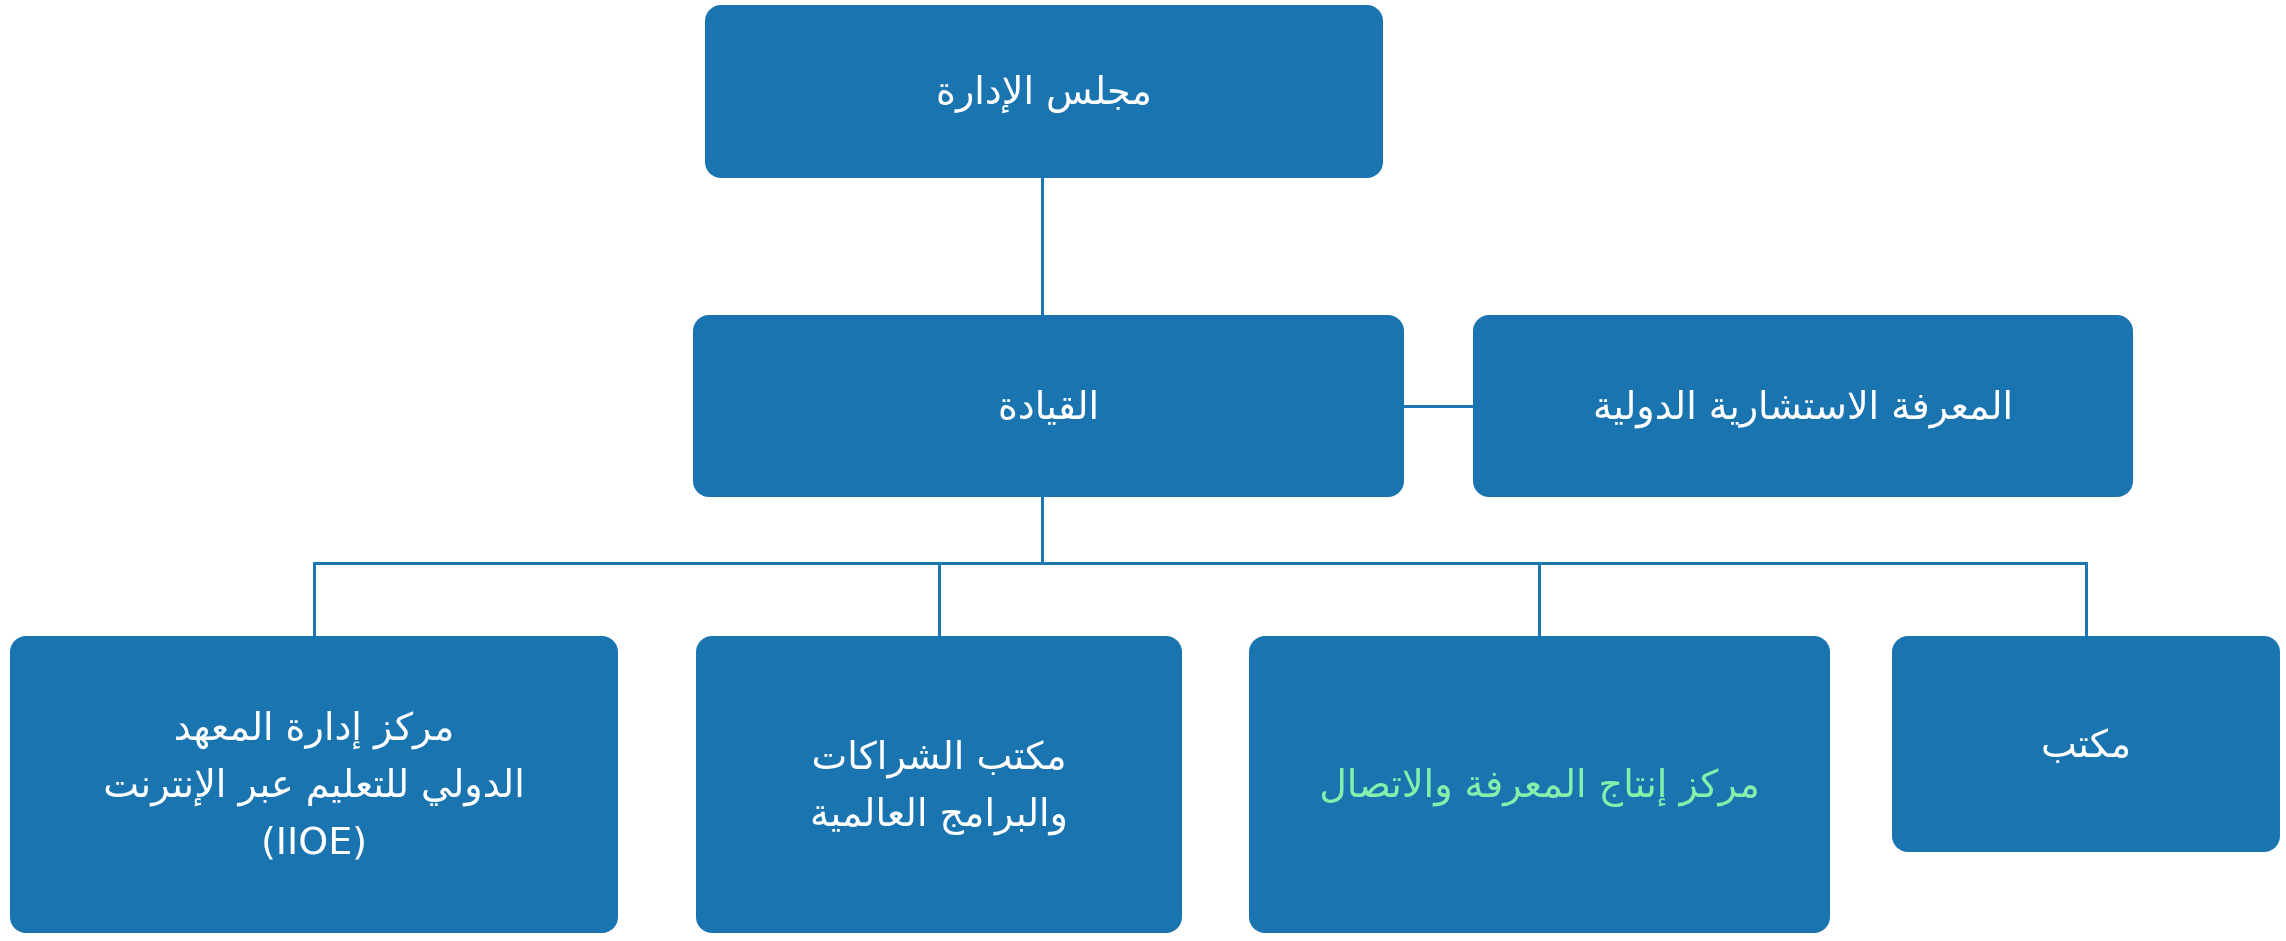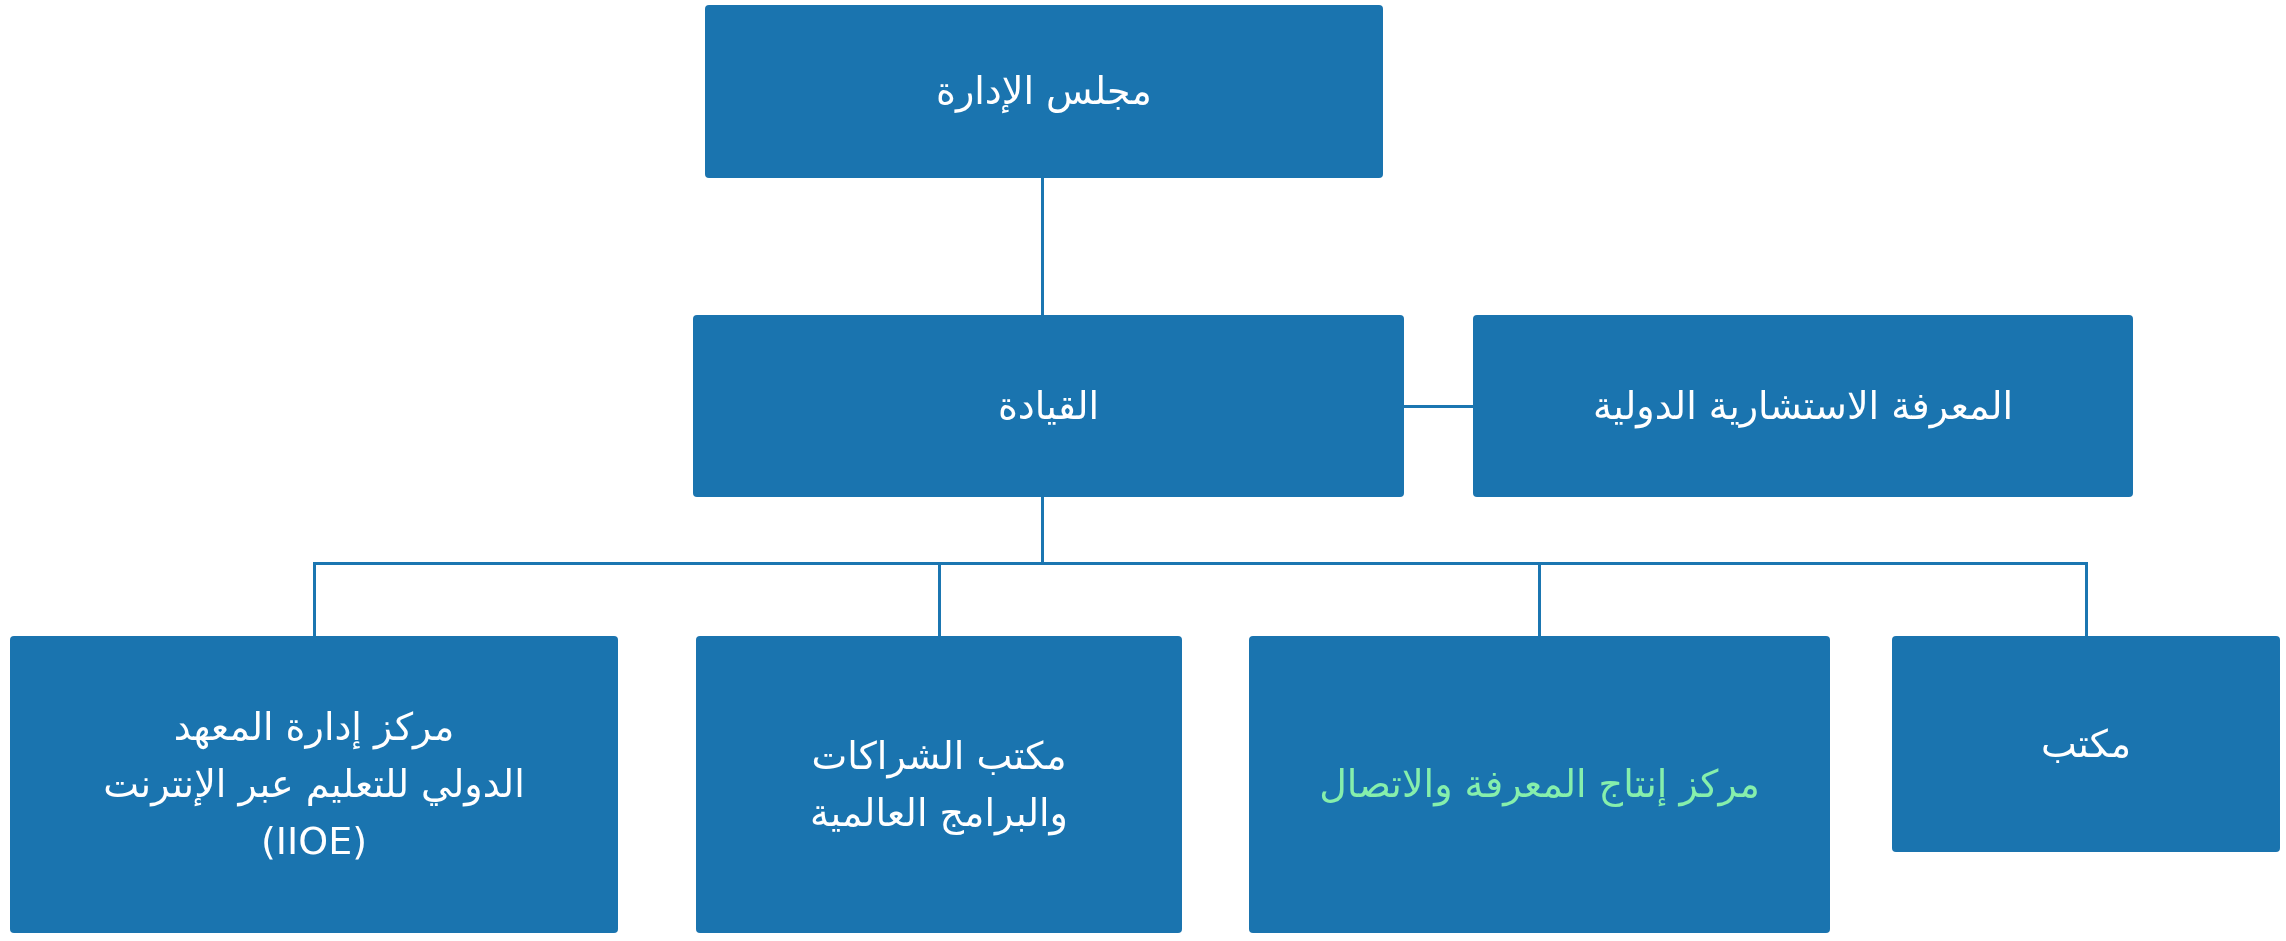--- a/index.html
+++ b/index.html
@@ -30,7 +30,7 @@
   .node {
     position: absolute;
     background: #1A74AF;
-    border-radius: 4px;
+    border-radius: 16px;
     color: #ffffff;
     display: flex;
     flex-direction: column;

